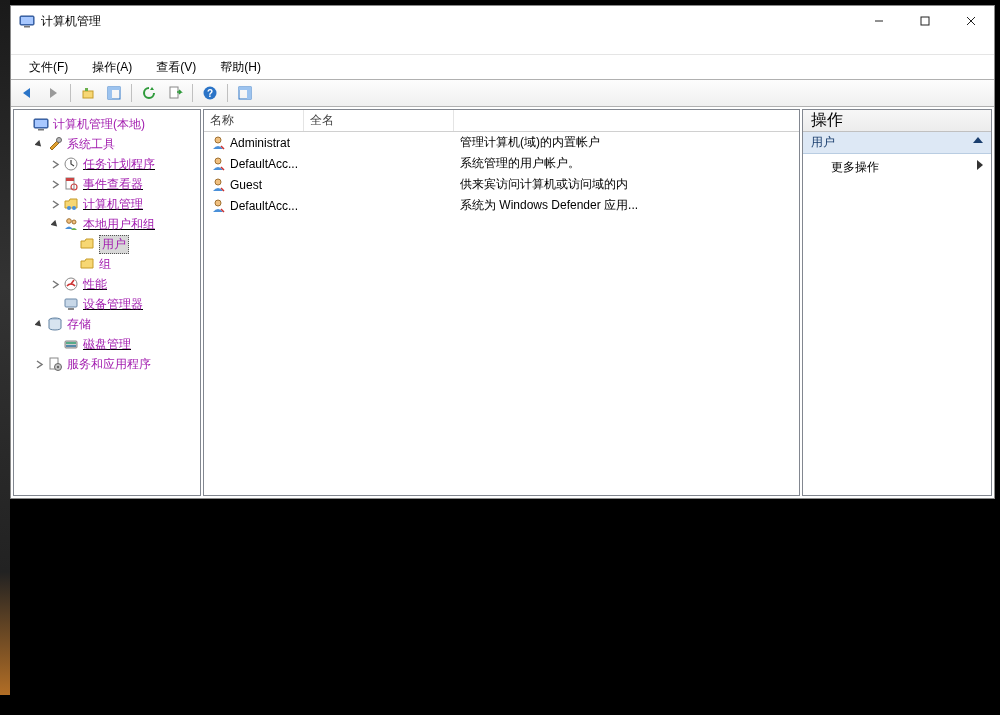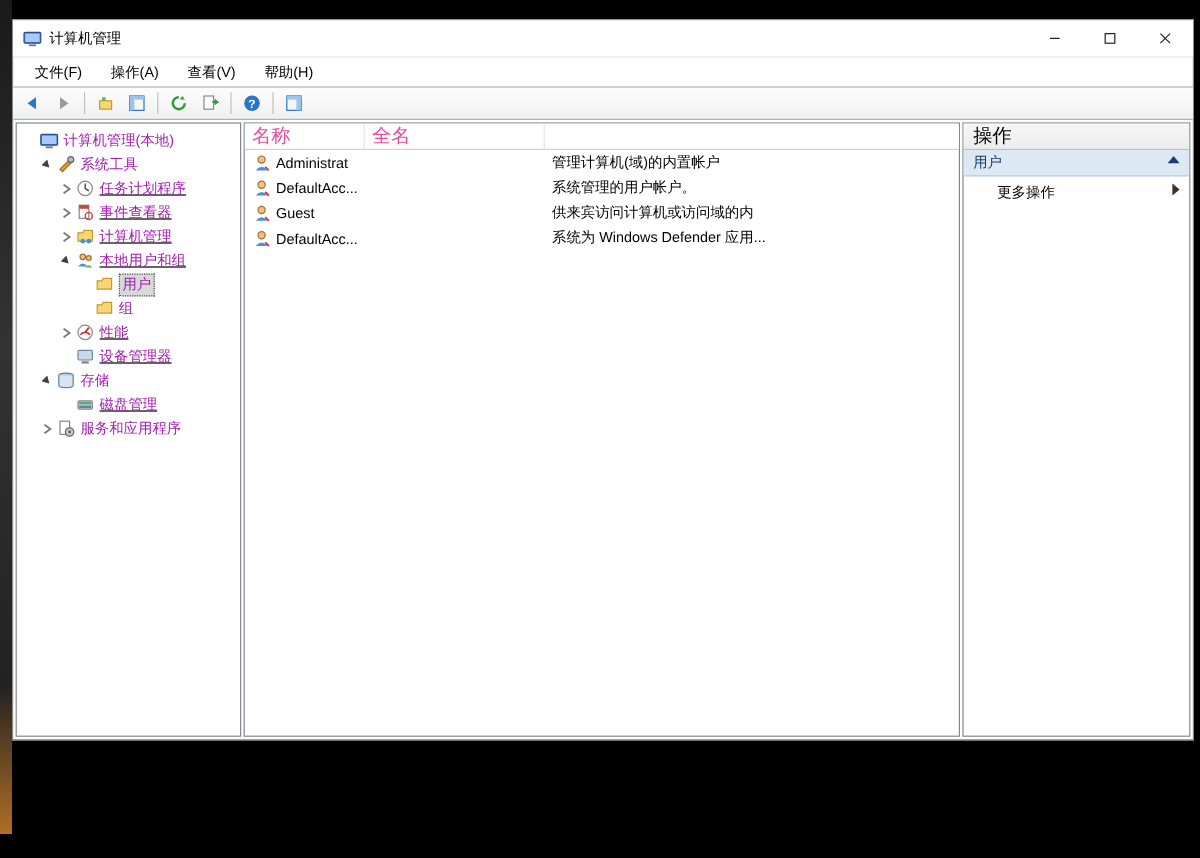--- a/index.html
+++ b/index.html
@@ -24,8 +24,8 @@
     }
     .window {
       position: absolute;
-      left: 10px; top: 16px;
-      width: 985px; height: 601px;
+      left: 10px; top: 5px;
+      width: 985px; height: 494px;
       background: #fff;
       border: 1px solid #8a8a8a;
       display: flex; flex-direction: column;

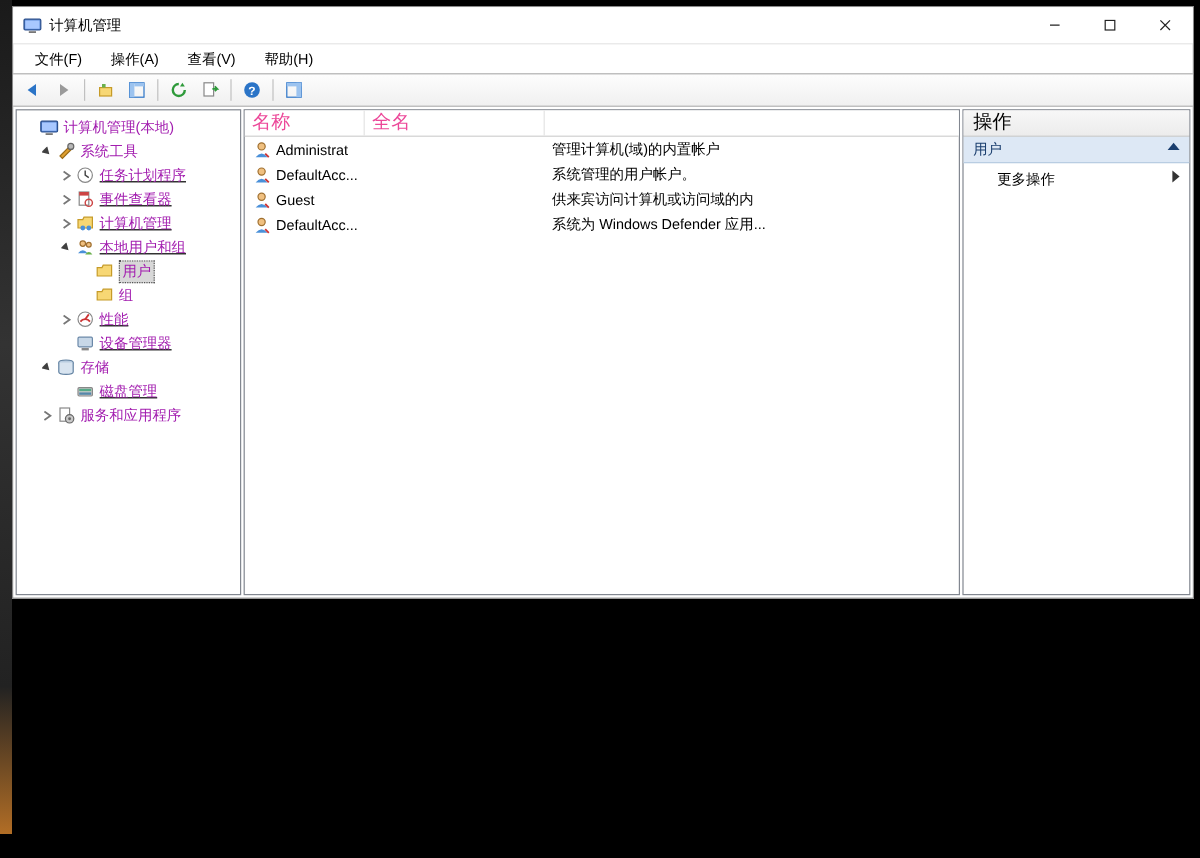--- a/index.html
+++ b/index.html
@@ -53,6 +53,7 @@
       display: flex; align-items: center;
       padding: 0 6px;
       border-top: 1px solid #e5e5e5;
+      margin-top: 18px;
     }
     .menu-item {
       padding: 2px 12px;

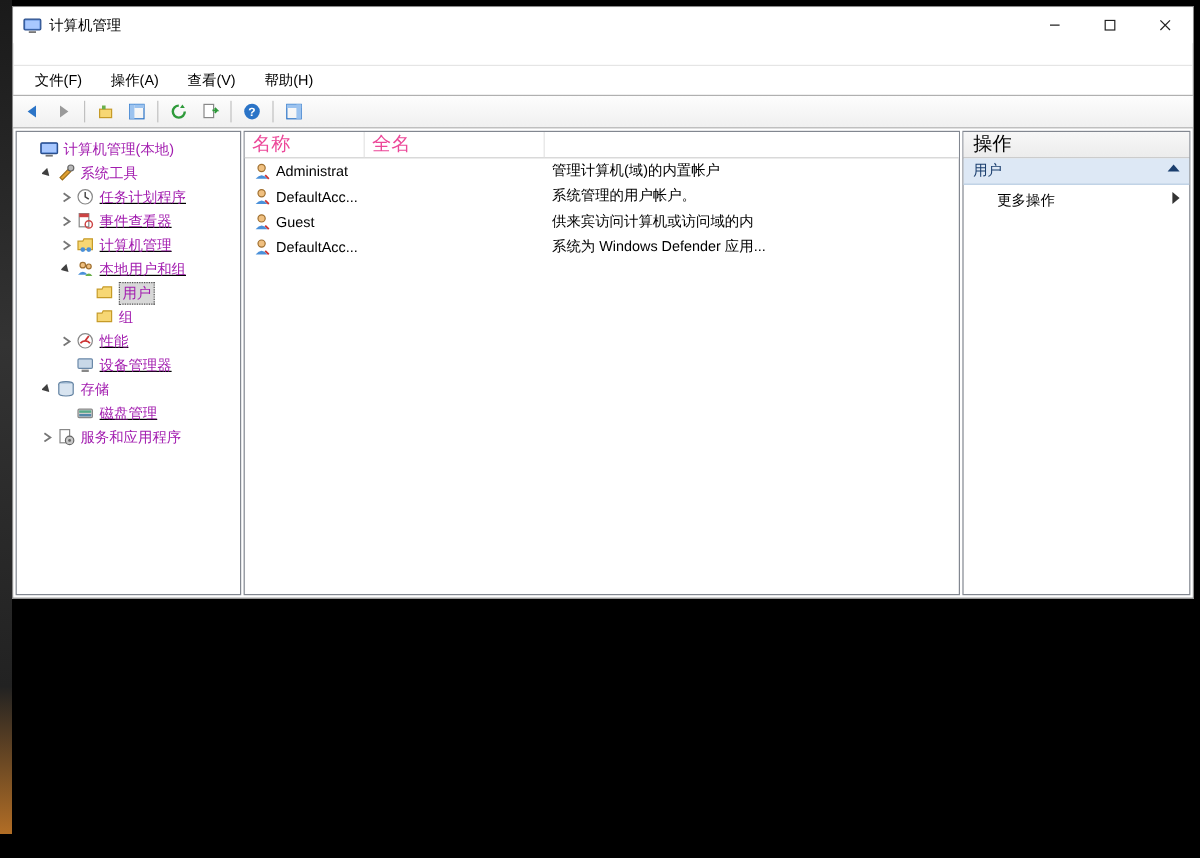--- a/index.html
+++ b/index.html
@@ -120,7 +120,7 @@
       background: #fff;
     }
     .col-head {
-      font-size:16px; color:#ec4899;
+      font-size:12px; color:#404040;
       display:flex; align-items:center; padding:0 6px;
       border-right: 1px solid #e4e4e4;
     }

